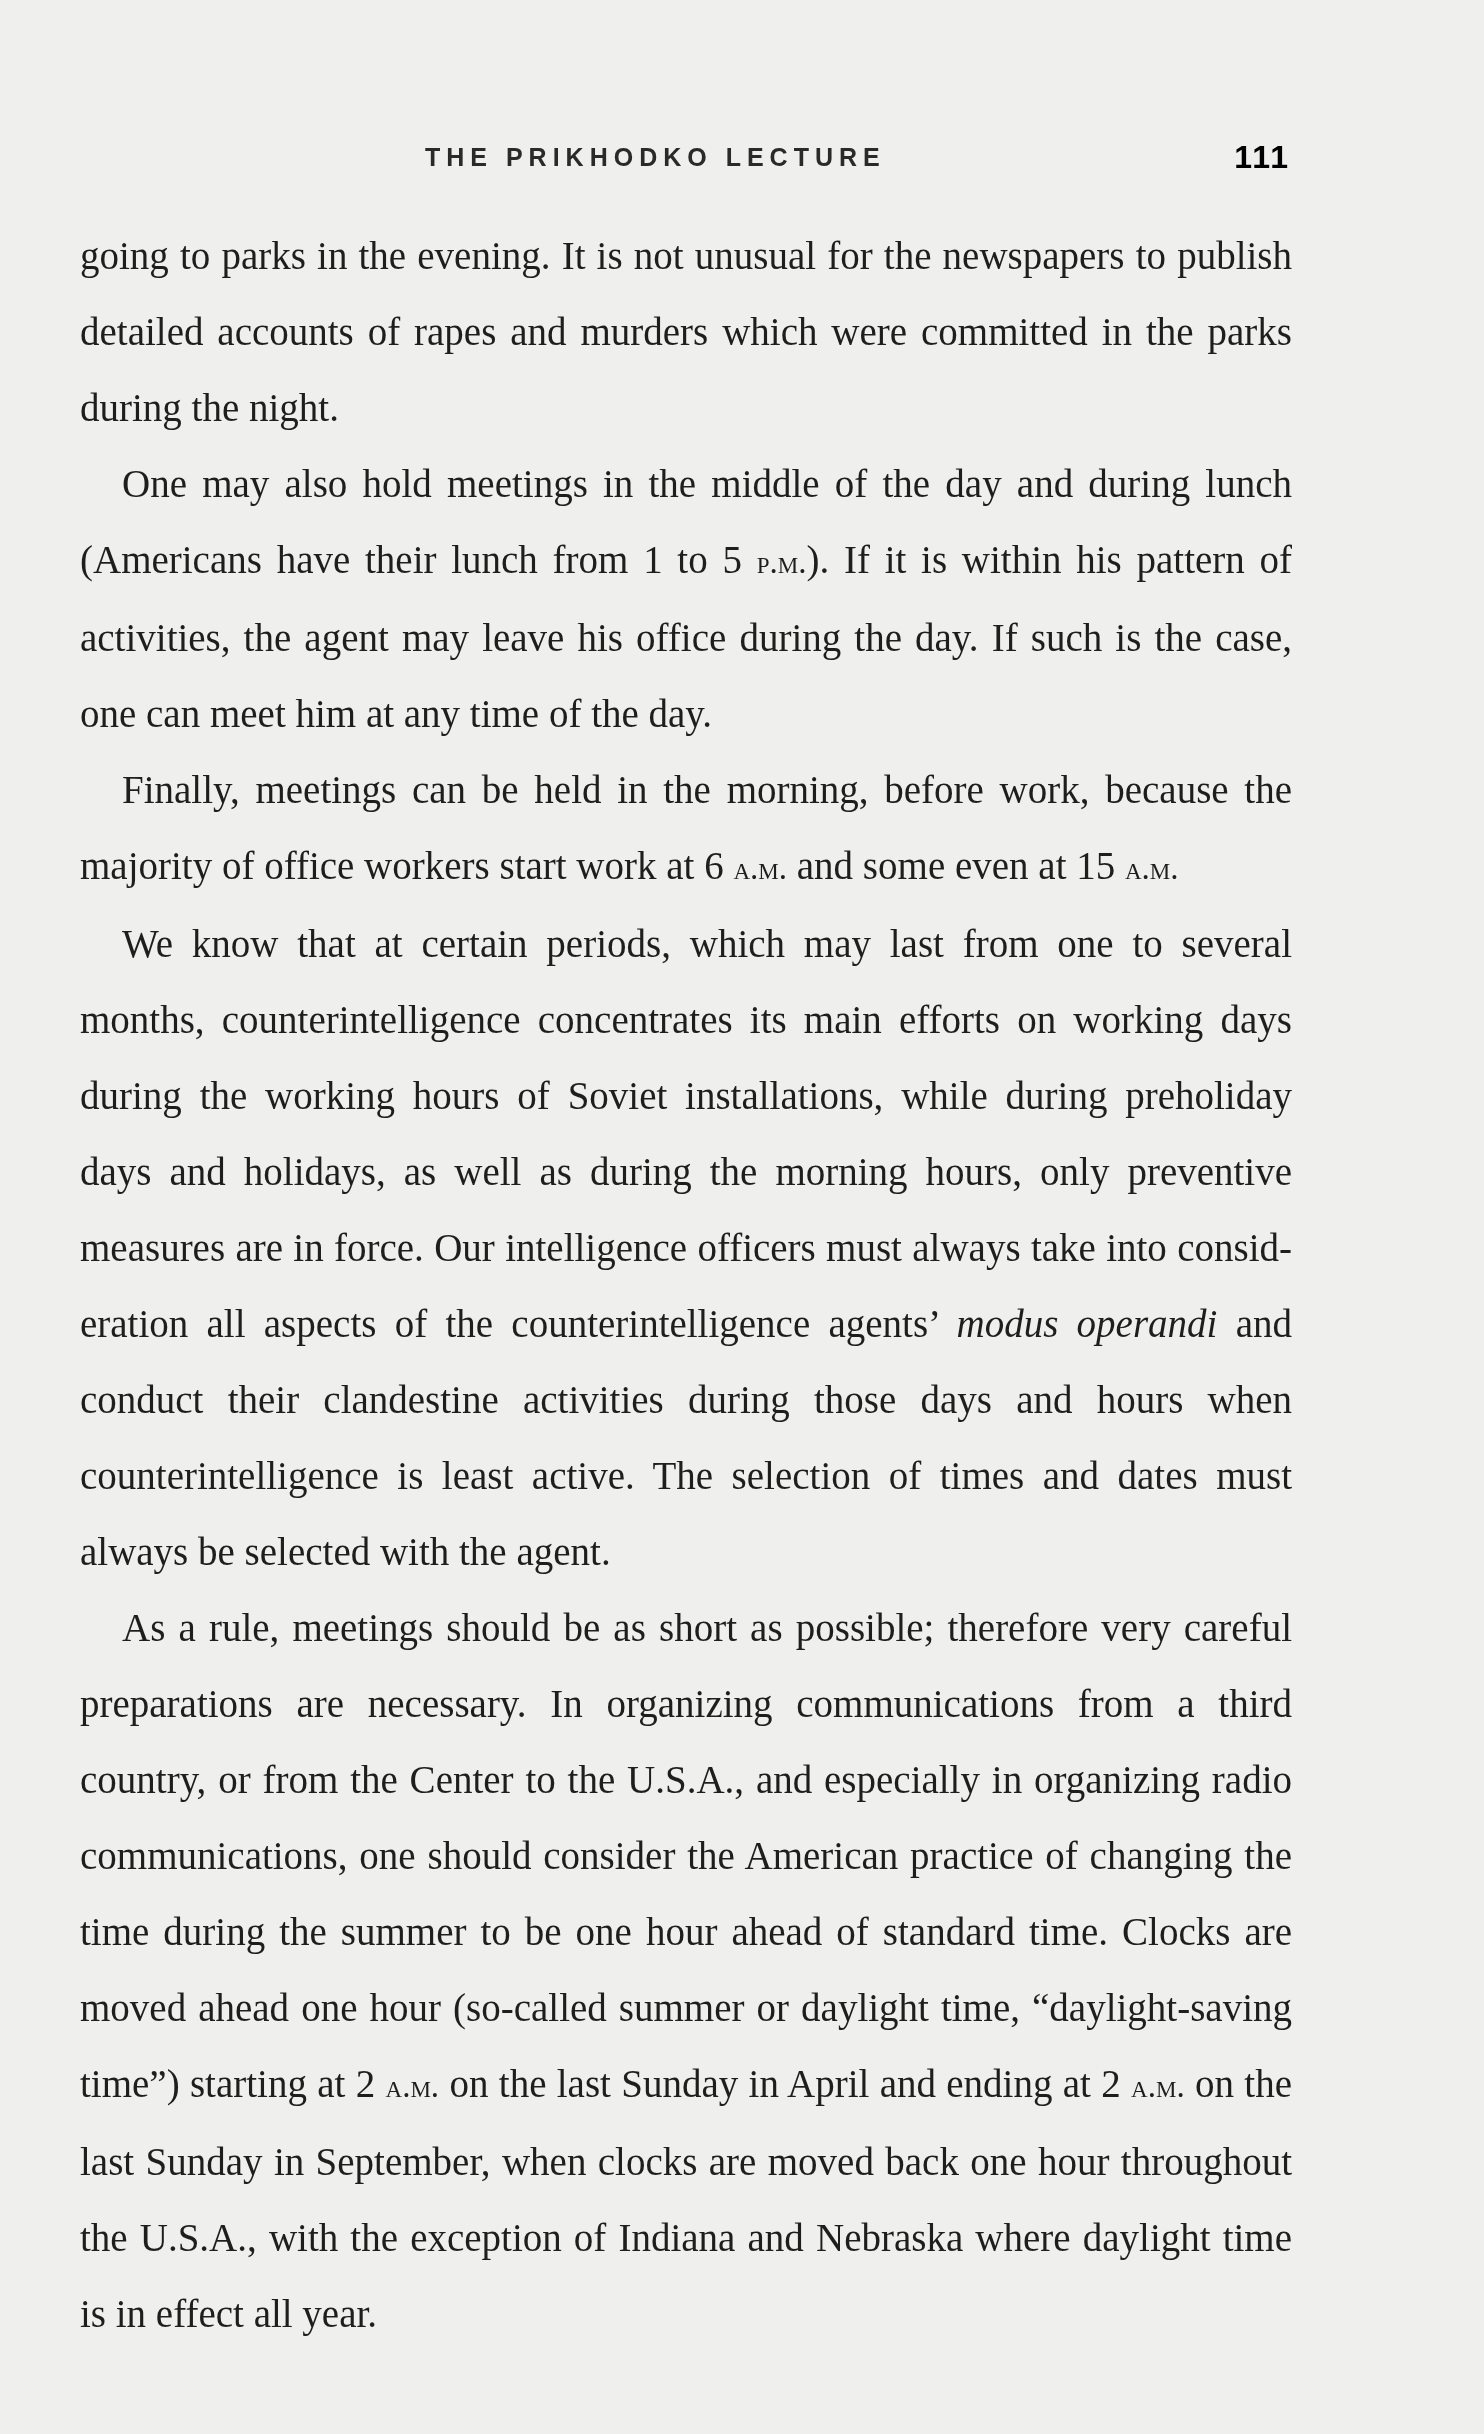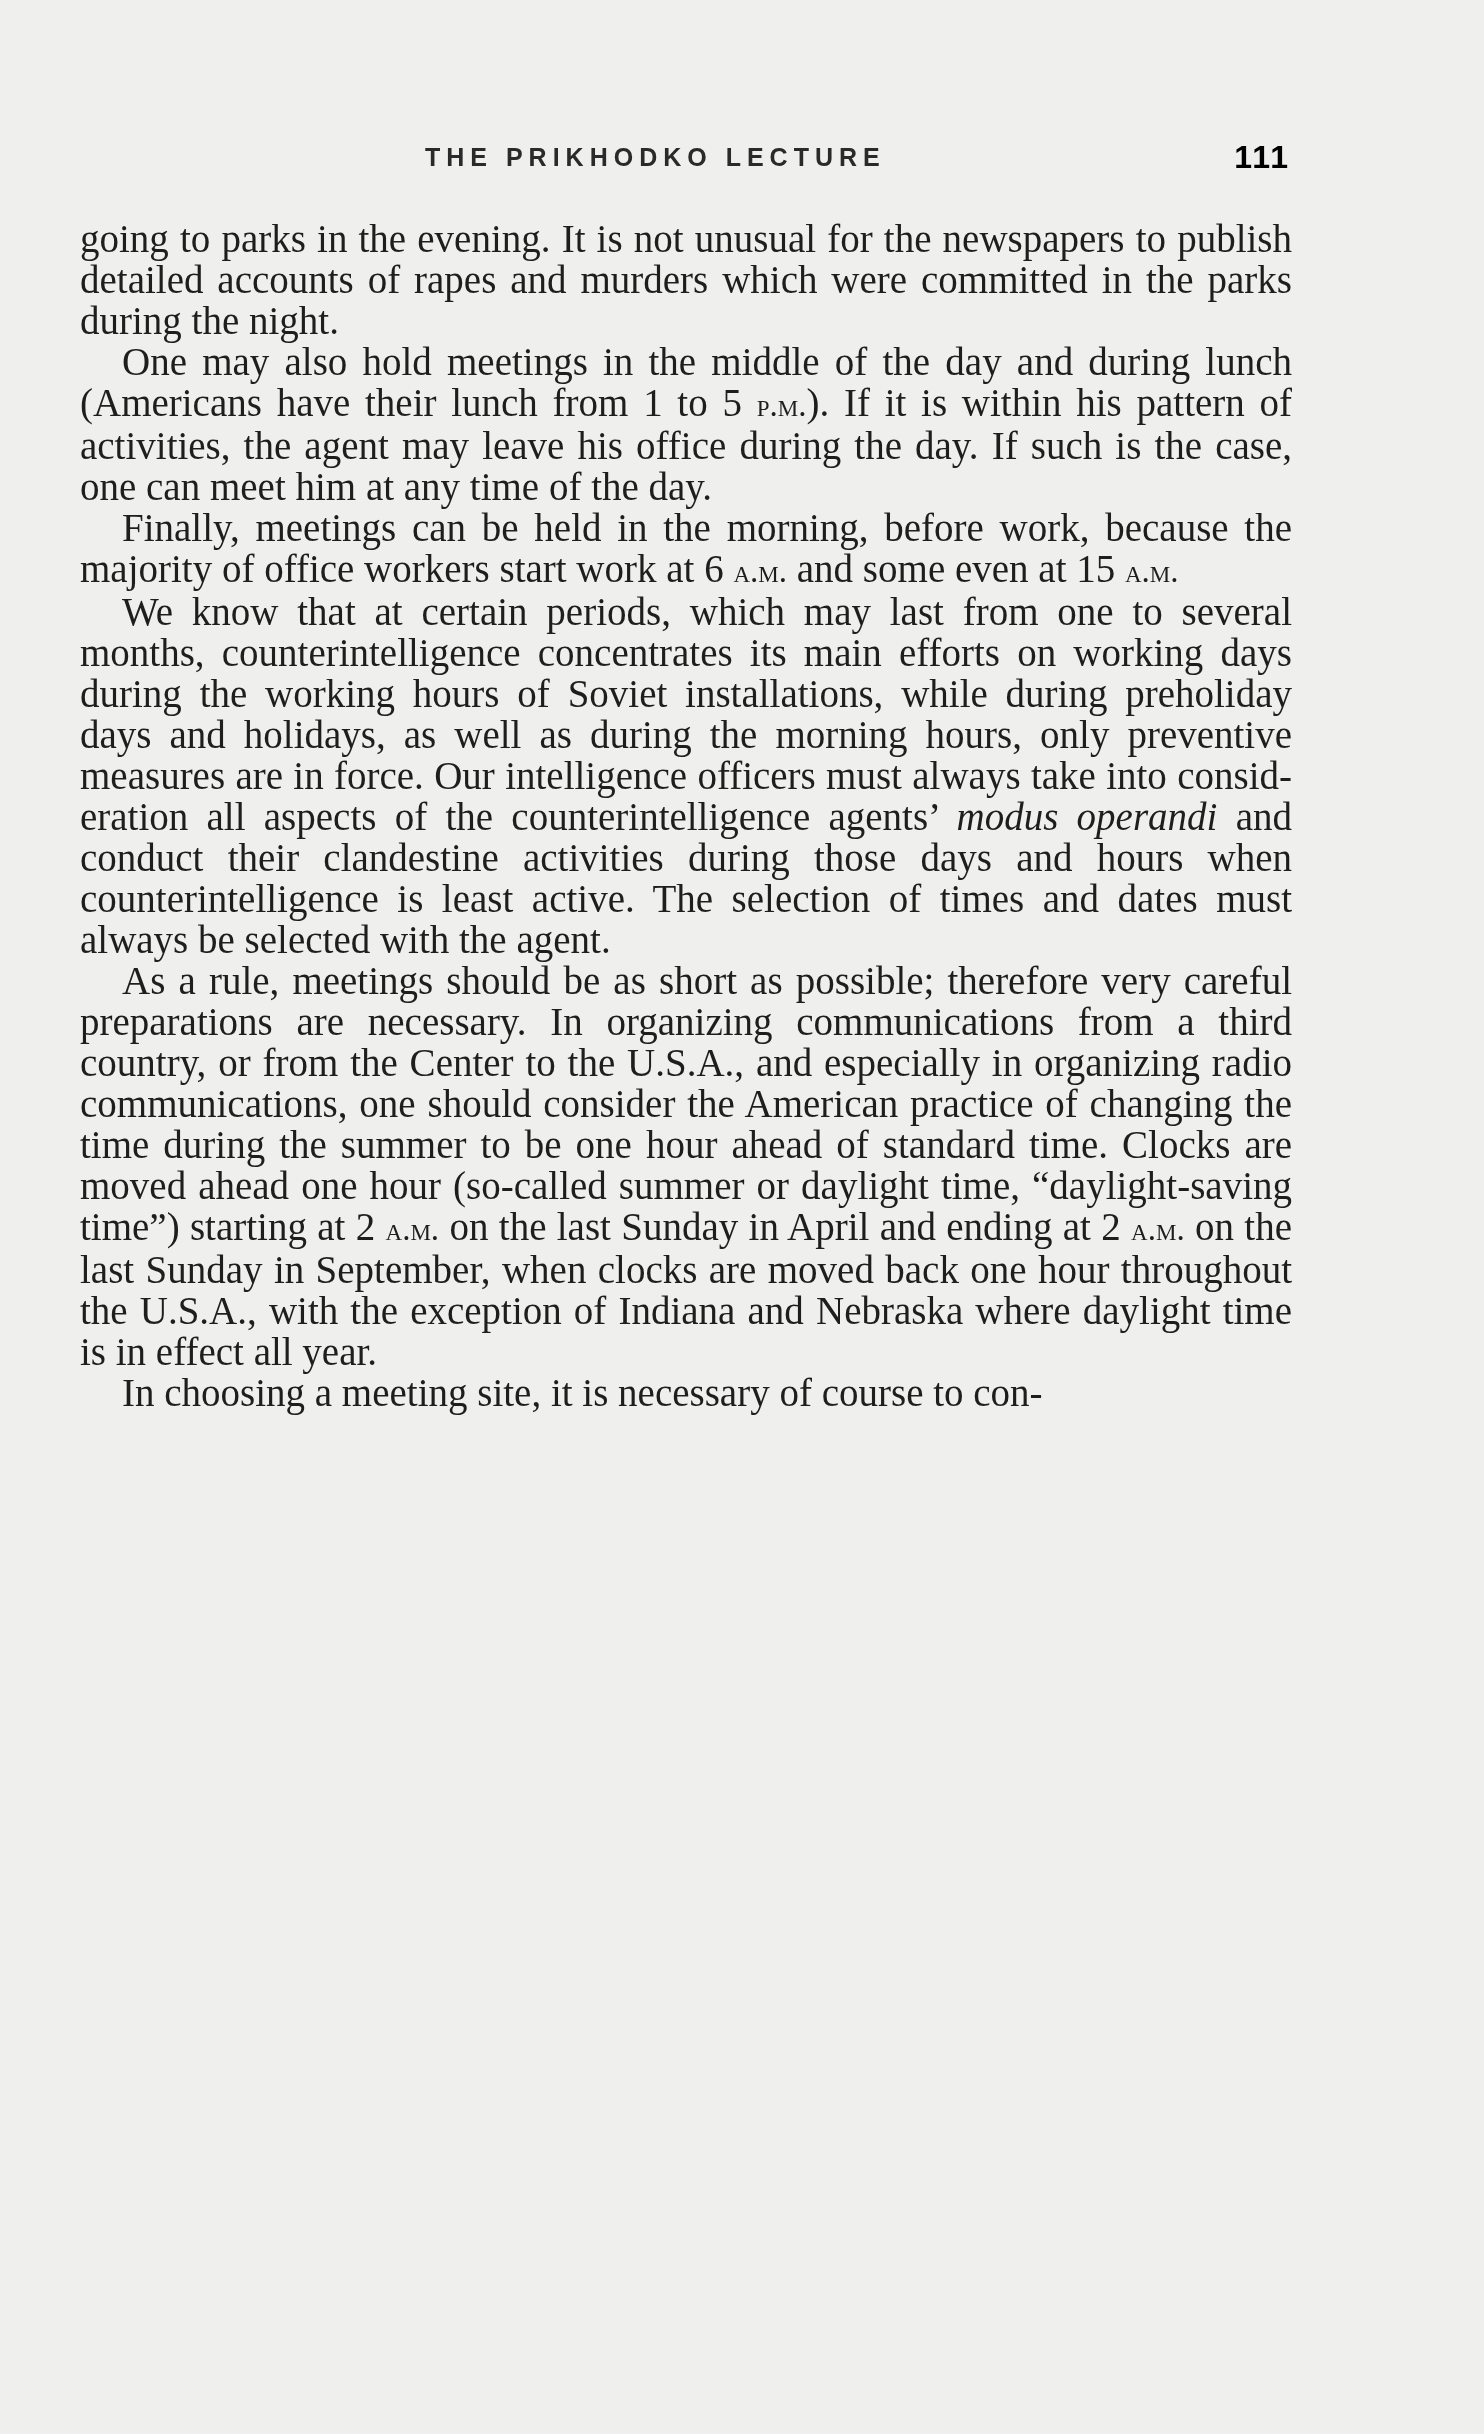--- a/index.html
+++ b/index.html
@@ -30,7 +30,7 @@
   }
   .body-text {
     position: absolute; left: 80px; top: 218px; width: 1212px;
-    font-size: 39px; line-height: 41px;
+    font-size: 39px; line-height: 76px;
     text-align: justify;
   }
   .body-text p { margin: 0; text-indent: 42px; }

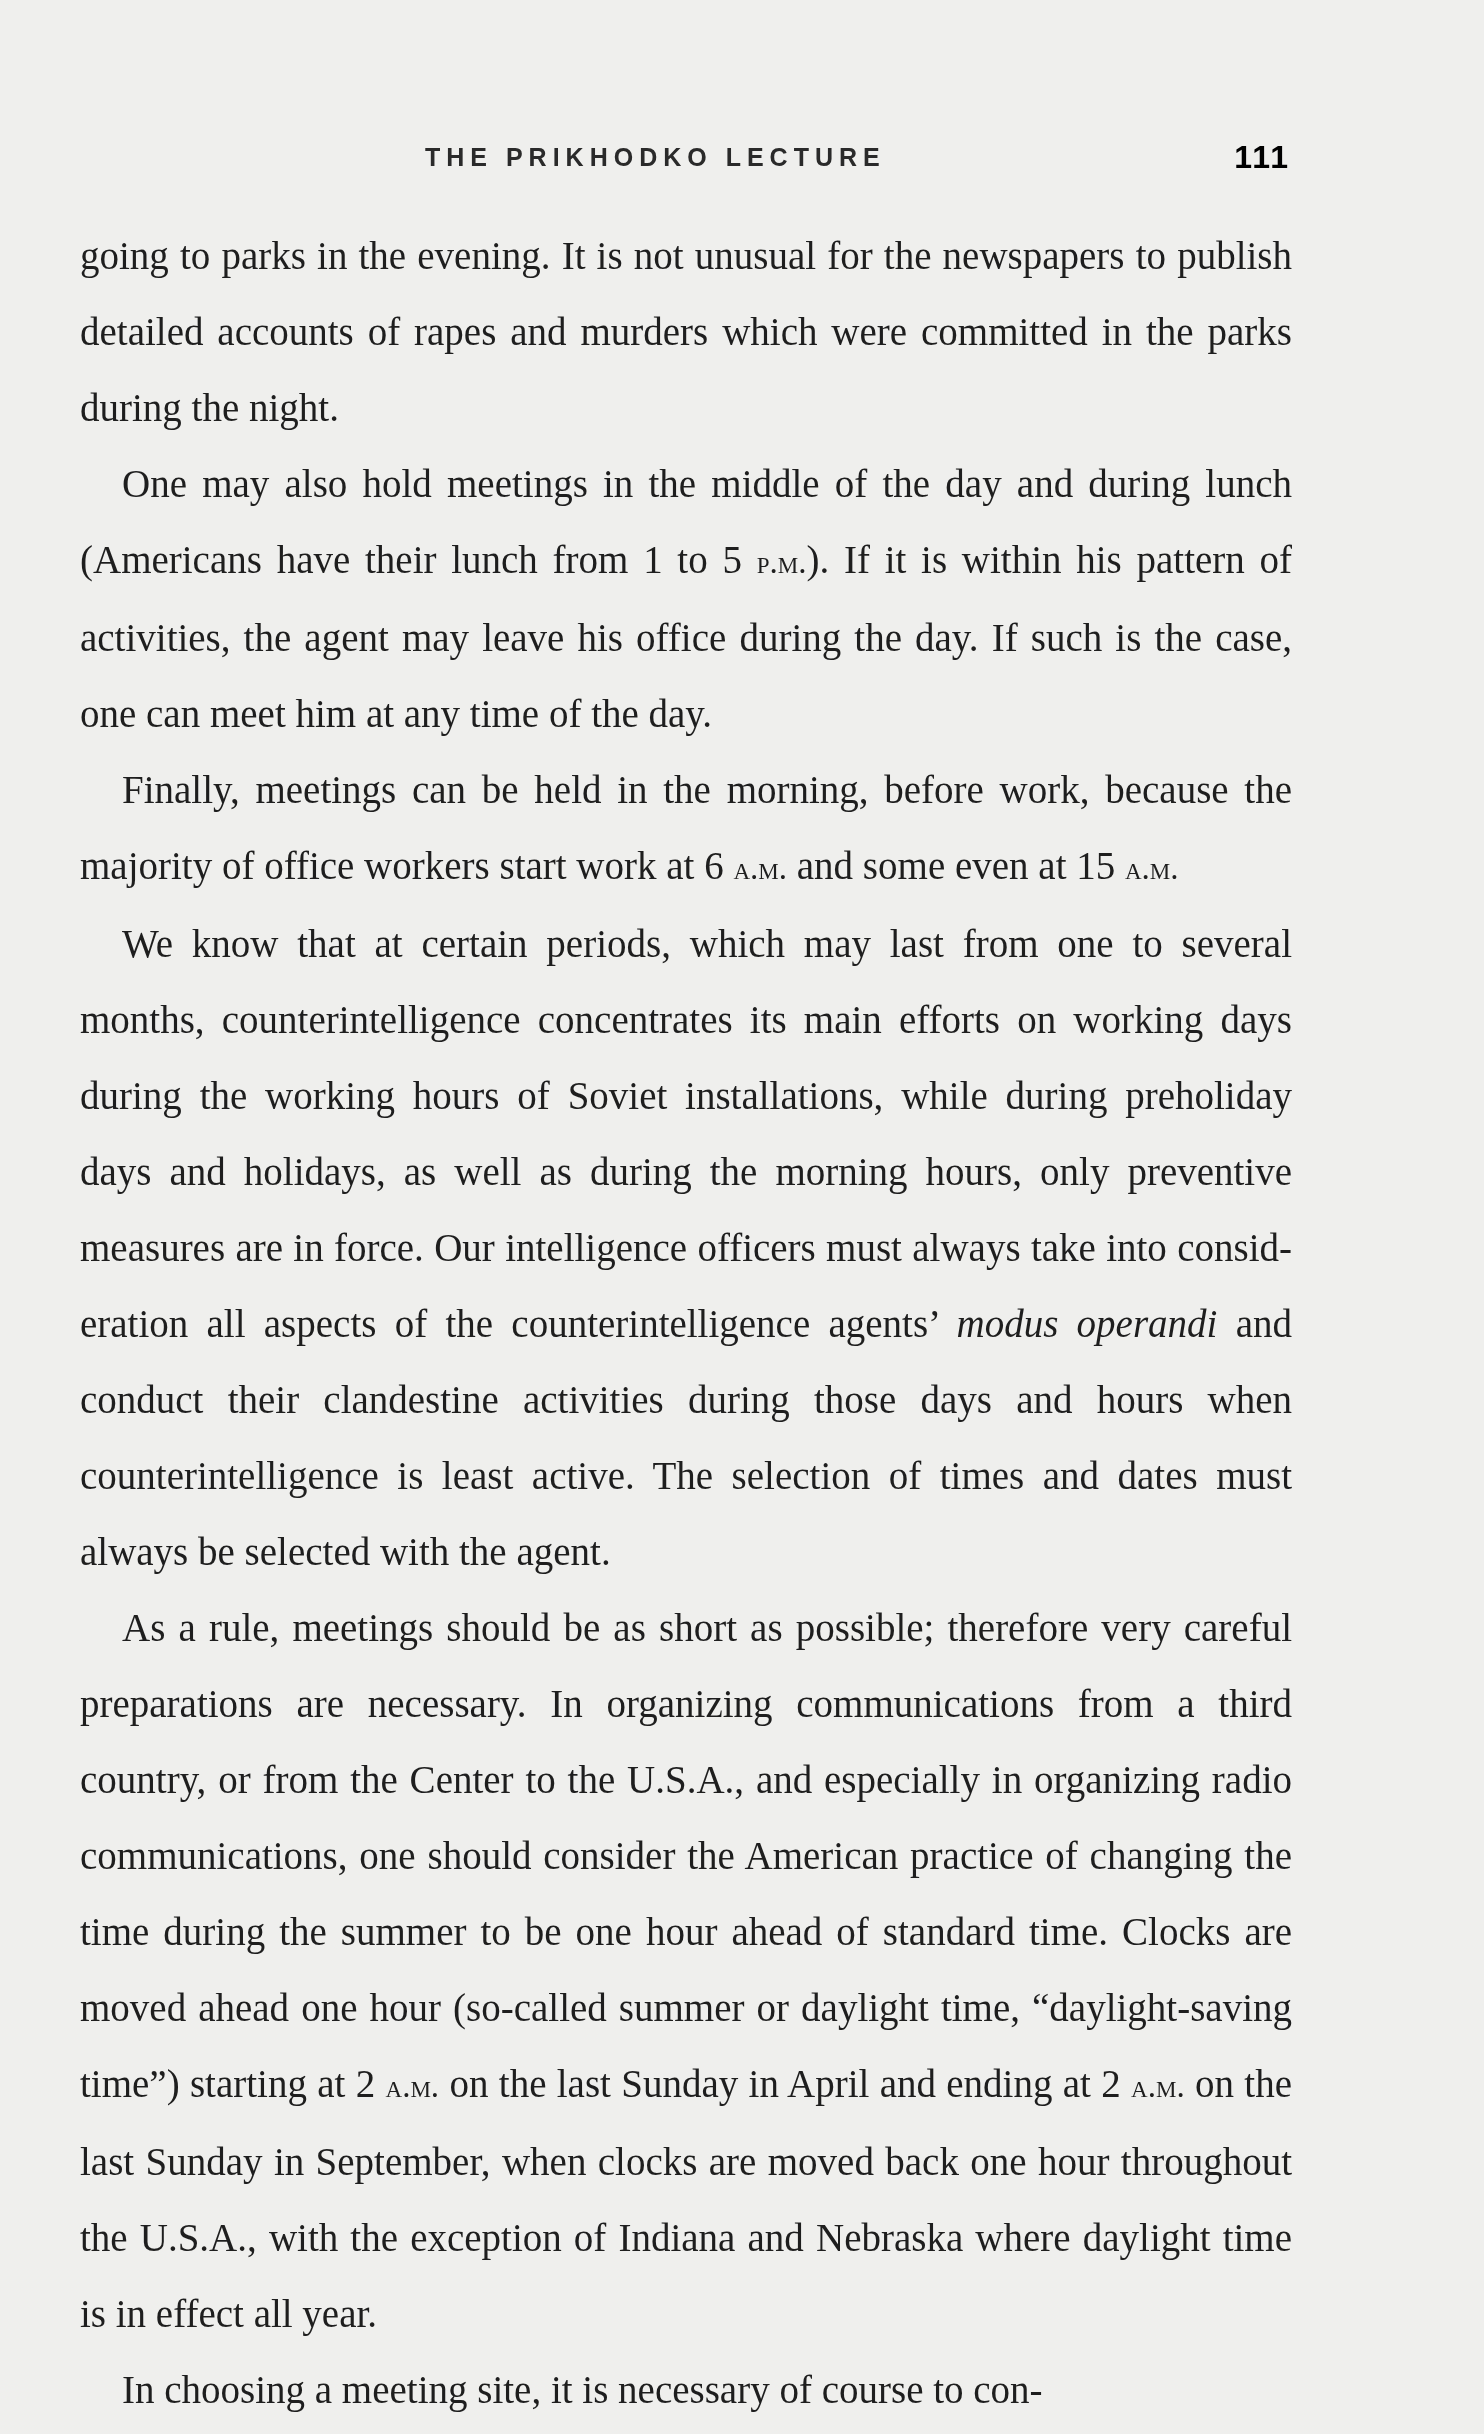--- a/index.html
+++ b/index.html
@@ -52,7 +52,6 @@
   <p><span>Finally, meetings can be held in the morning, before work, because the majority of office workers start work at 6 </span><span class="sc">a.m.</span><span> and some even at 15 </span><span class="sc">a.m.</span></p>
   <p><span>We know that at certain periods, which may last from one to several months, counterintelligence concentrates its main ef­forts on working days during the working hours of Soviet in­stallations, while during preholiday days and holidays, as well as during the morning hours, only preventive measures are in force. Our intelligence officers must always take into consid­eration all aspects of the counterintelligence agents’ </span><span class="it">modus operandi</span><span> and conduct their clandestine activities during those days and hours when counterintelligence is least active. The selection of times and dates must always be selected with the agent.</span></p>
   <p><span>As a rule, meetings should be as short as possible; therefore very careful preparations are necessary. In organizing communi­cations from a third country, or from the Center to the U.S.A., and especially in organizing radio communications, one should consider the American practice of changing the time during the summer to be one hour ahead of standard time. Clocks are moved ahead one hour (so-called summer or daylight time, “daylight-saving time”) starting at 2 </span><span class="sc">a.m.</span><span> on the last Sunday in April and ending at 2 </span><span class="sc">a.m.</span><span> on the last Sunday in September, when clocks are moved back one hour throughout the U.S.A., with the exception of Indiana and Nebraska where daylight time is in effect all year.</span></p>
-  <p><span>In choosing a meeting site, it is necessary of course to con-</span></p>
 </div>
 
 </body></html>

